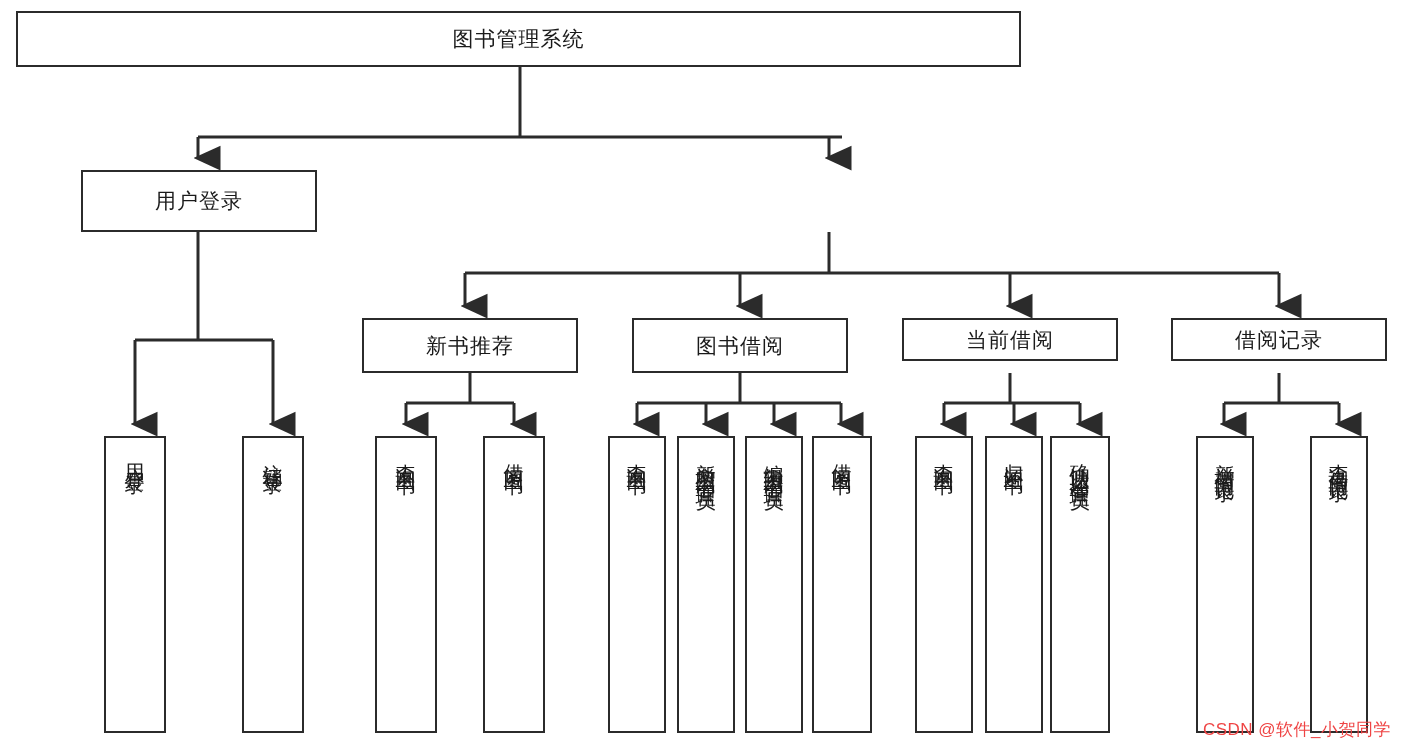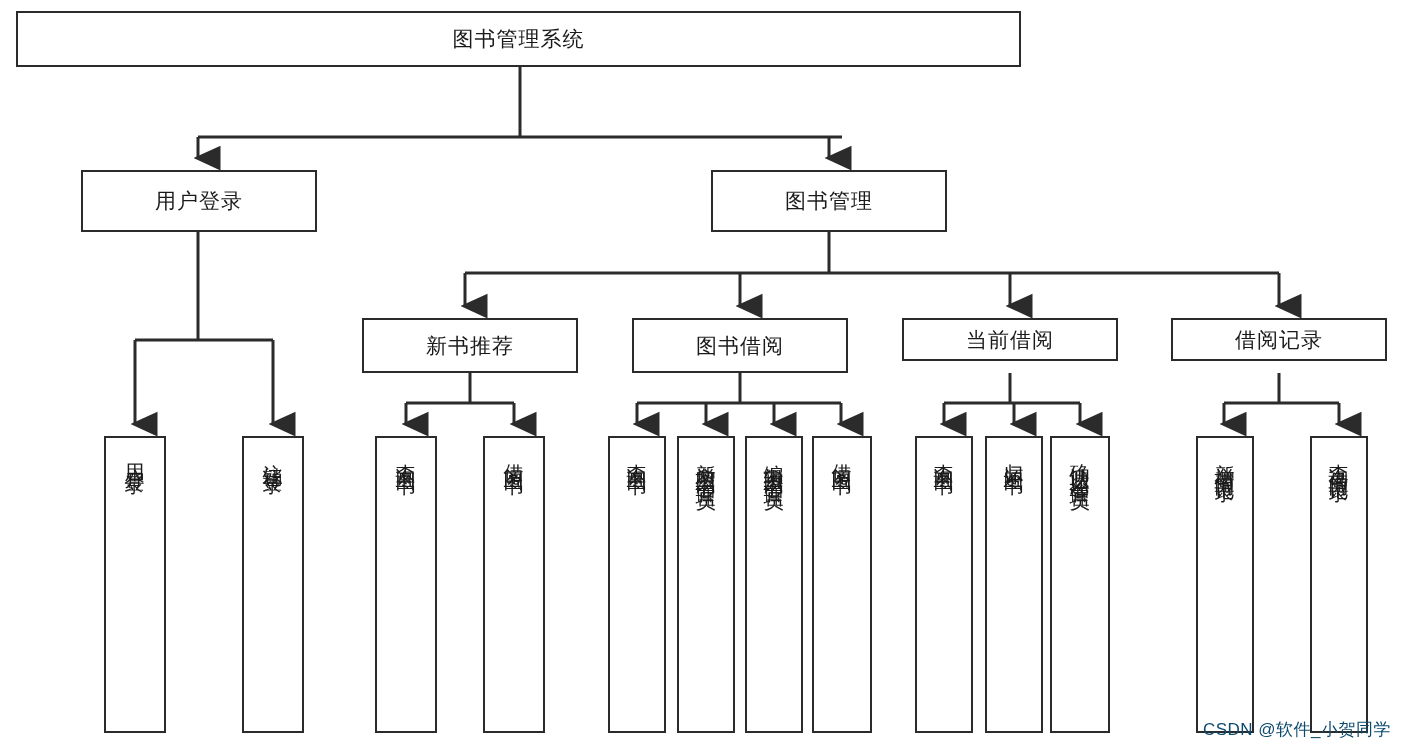--- a/index.html
+++ b/index.html
@@ -129,9 +129,6 @@
   <div class="node level-2" style="left:81px; top:170px; width:236px; height:62px;">
     <span>用户登录</span>
   </div>
-  <div class="node level-2" style="left:711px; top:170px; width:236px; height:62px;">
-    <span>图书管理</span>
-  </div>
 
   <div class="node level-3" style="left:632px; top:318px; width:216px; height:55px;">
     <span>图书借阅</span>

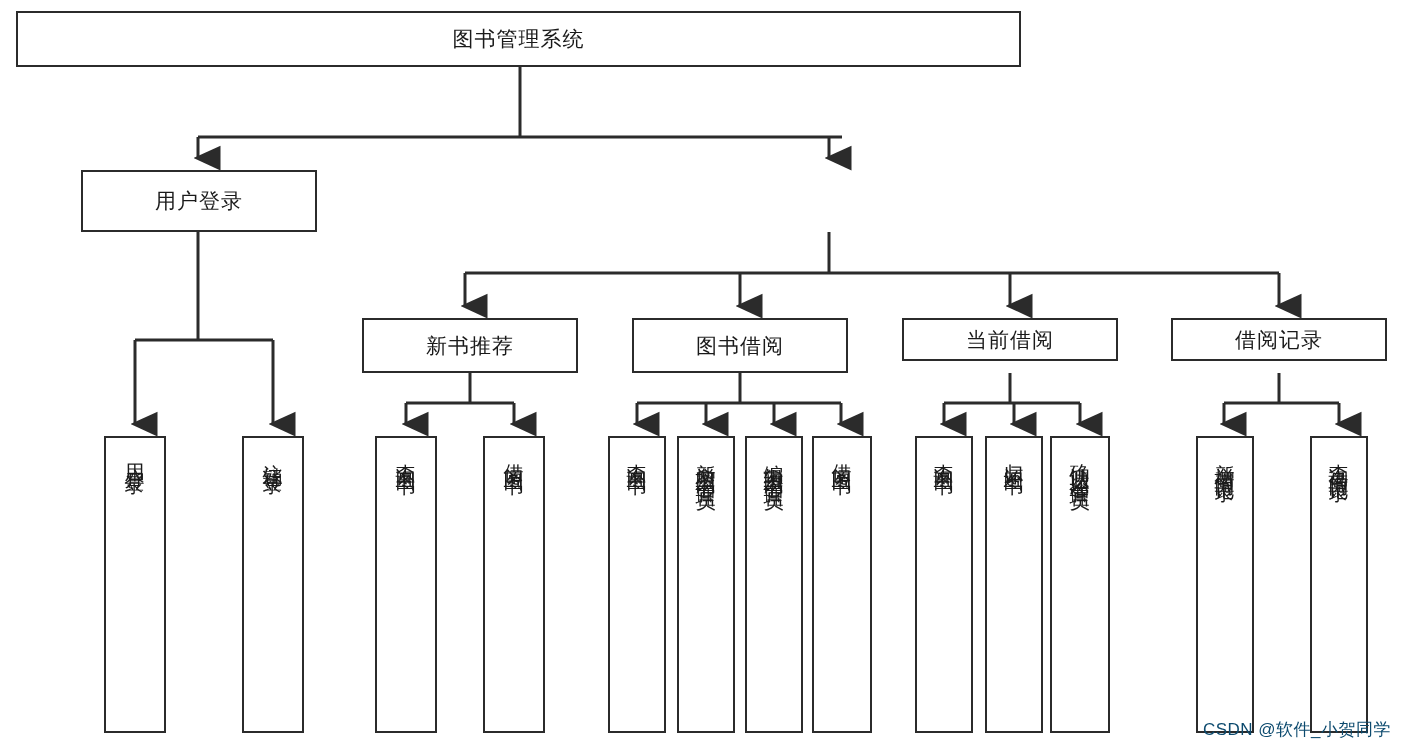--- a/index.html
+++ b/index.html
@@ -61,7 +61,7 @@
     right: 14px;
     bottom: 6px;
     font-size: 17px;
-    color: #0c4a6e;
+    color: #ef4444;
     z-index: 5;
     white-space: nowrap;
     letter-spacing: 0.5px;

